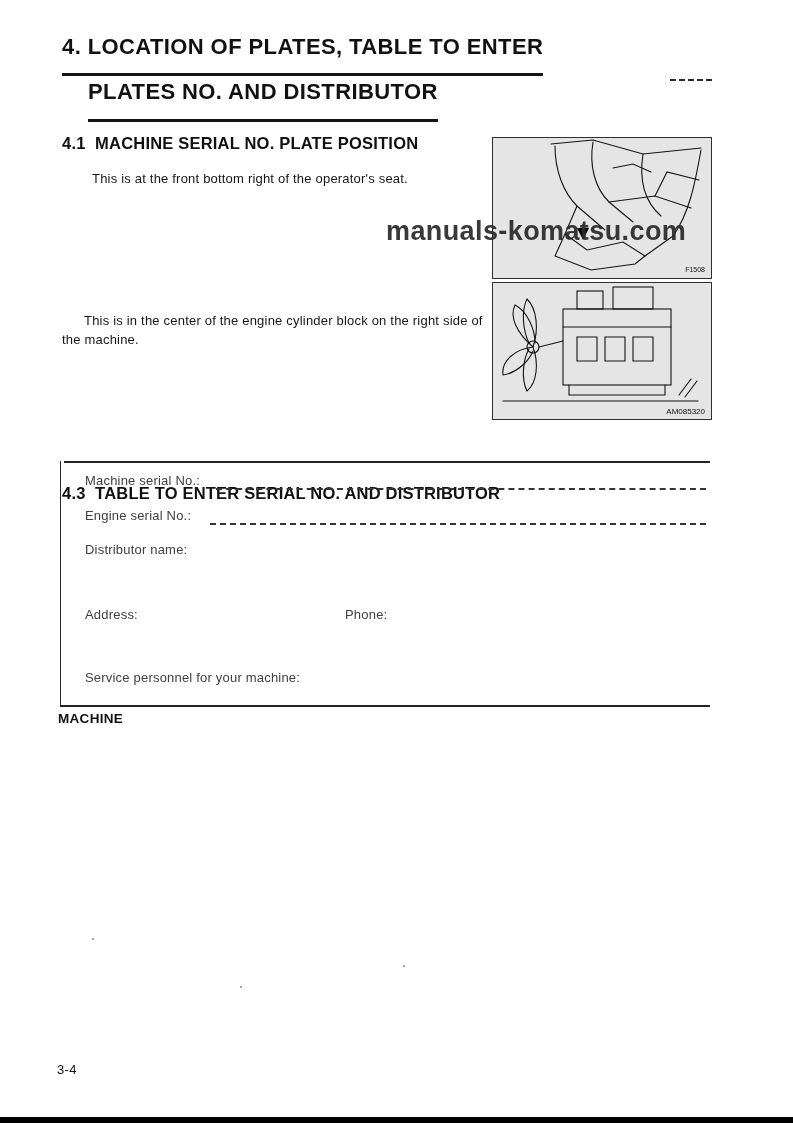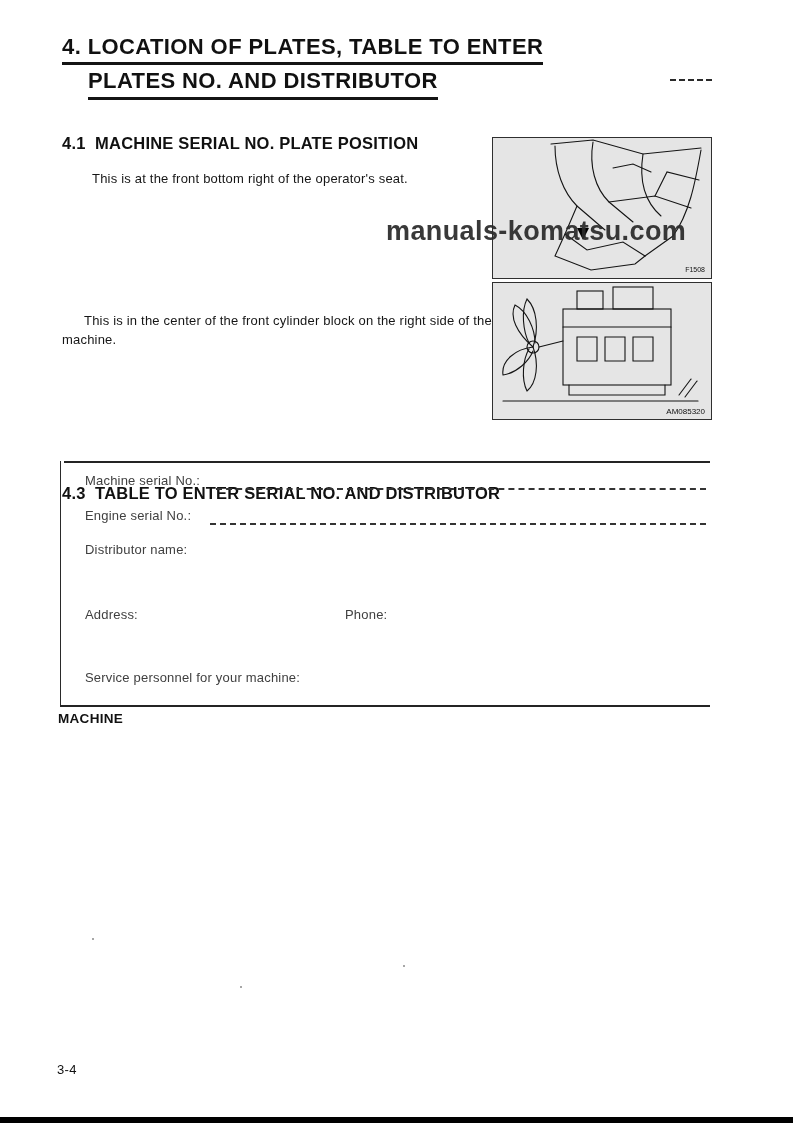--- a/index.html
+++ b/index.html
@@ -10,7 +10,7 @@
   }
   
   .doc-title{position:absolute;left:62px;top:34px;font-weight:bold;font-size:22px;letter-spacing:.4px;line-height:1.15;}
-  .doc-title .tline{display:inline-block;border-bottom:3px solid #141414;padding-bottom:3px;}
+  .doc-title .tline{display:inline-block;border-bottom:3px solid #141414;padding-bottom:14px;}
   .doc-title .l2{margin-left:26px;margin-top:3px;}
   .rule-frag{position:absolute;top:79px;left:670px;width:42px;border-top:2px dashed #2a2a2a;}
   

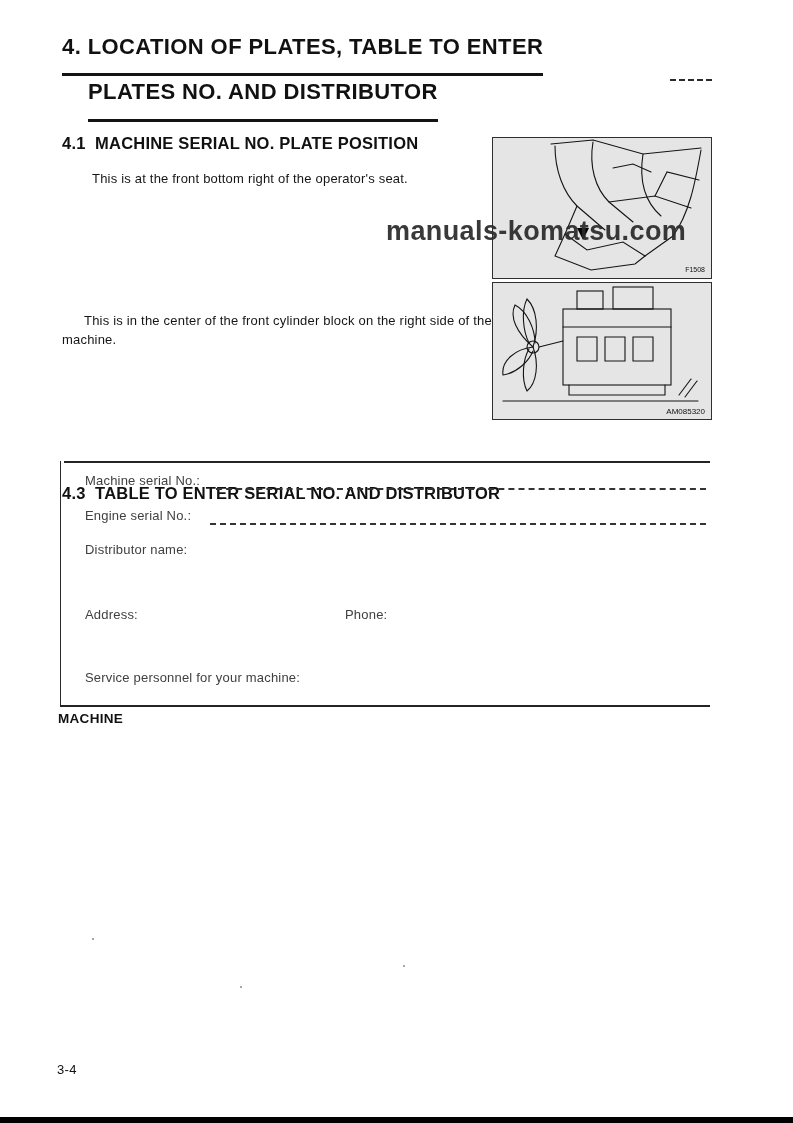--- a/index.html
+++ b/index.html
@@ -72,7 +72,7 @@
 
   <div class="watermark">manuals-komatsu.com</div>
 
-  <div class="body-text indent" style="left:62px;top:312px;width:442px;">This is in the center of the front cylinder block on the right side of the machine.</div>
+  <div class="body-text indent" style="left:62px;top:312px;width:442px;">This is in the center of the engine cylinder block on the right side of the machine.</div>
 
   <div class="figure" style="left:492px;top:282px;width:218px;height:136px;">
     <svg viewBox="0 0 218 136">

